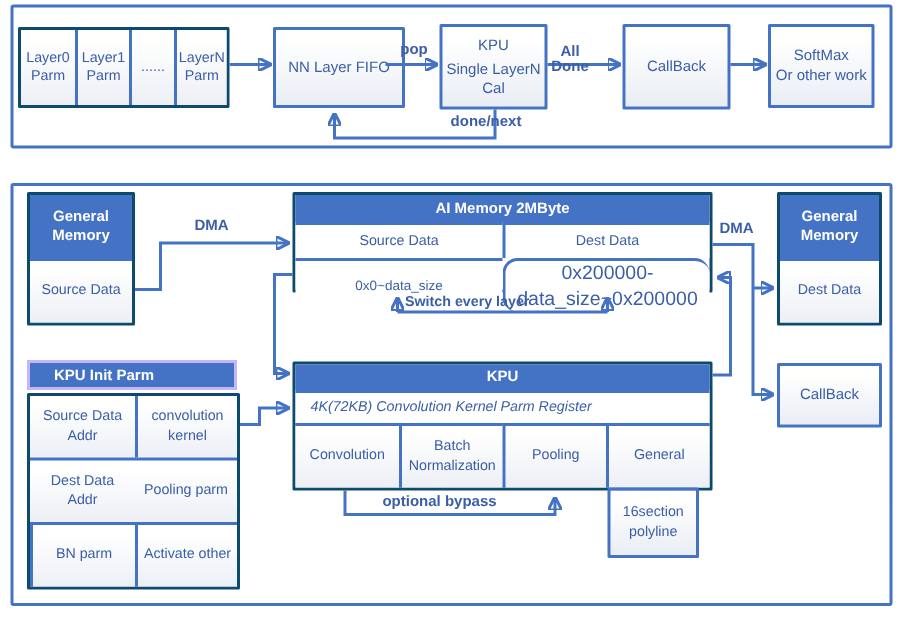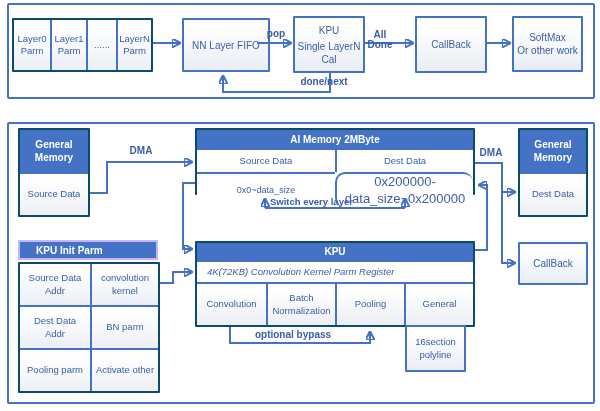--- a/index.html
+++ b/index.html
@@ -104,8 +104,8 @@
 kernel</div>
   <div class="cell bt">Dest Data
 Addr</div>
+  <div class="cell bt">Pooling parm</div>
   <div class="cell bt bl">BN parm</div>
-  <div class="cell bt">Pooling parm</div>
   <div class="cell bt bl">Activate other</div>
 </div>
 

